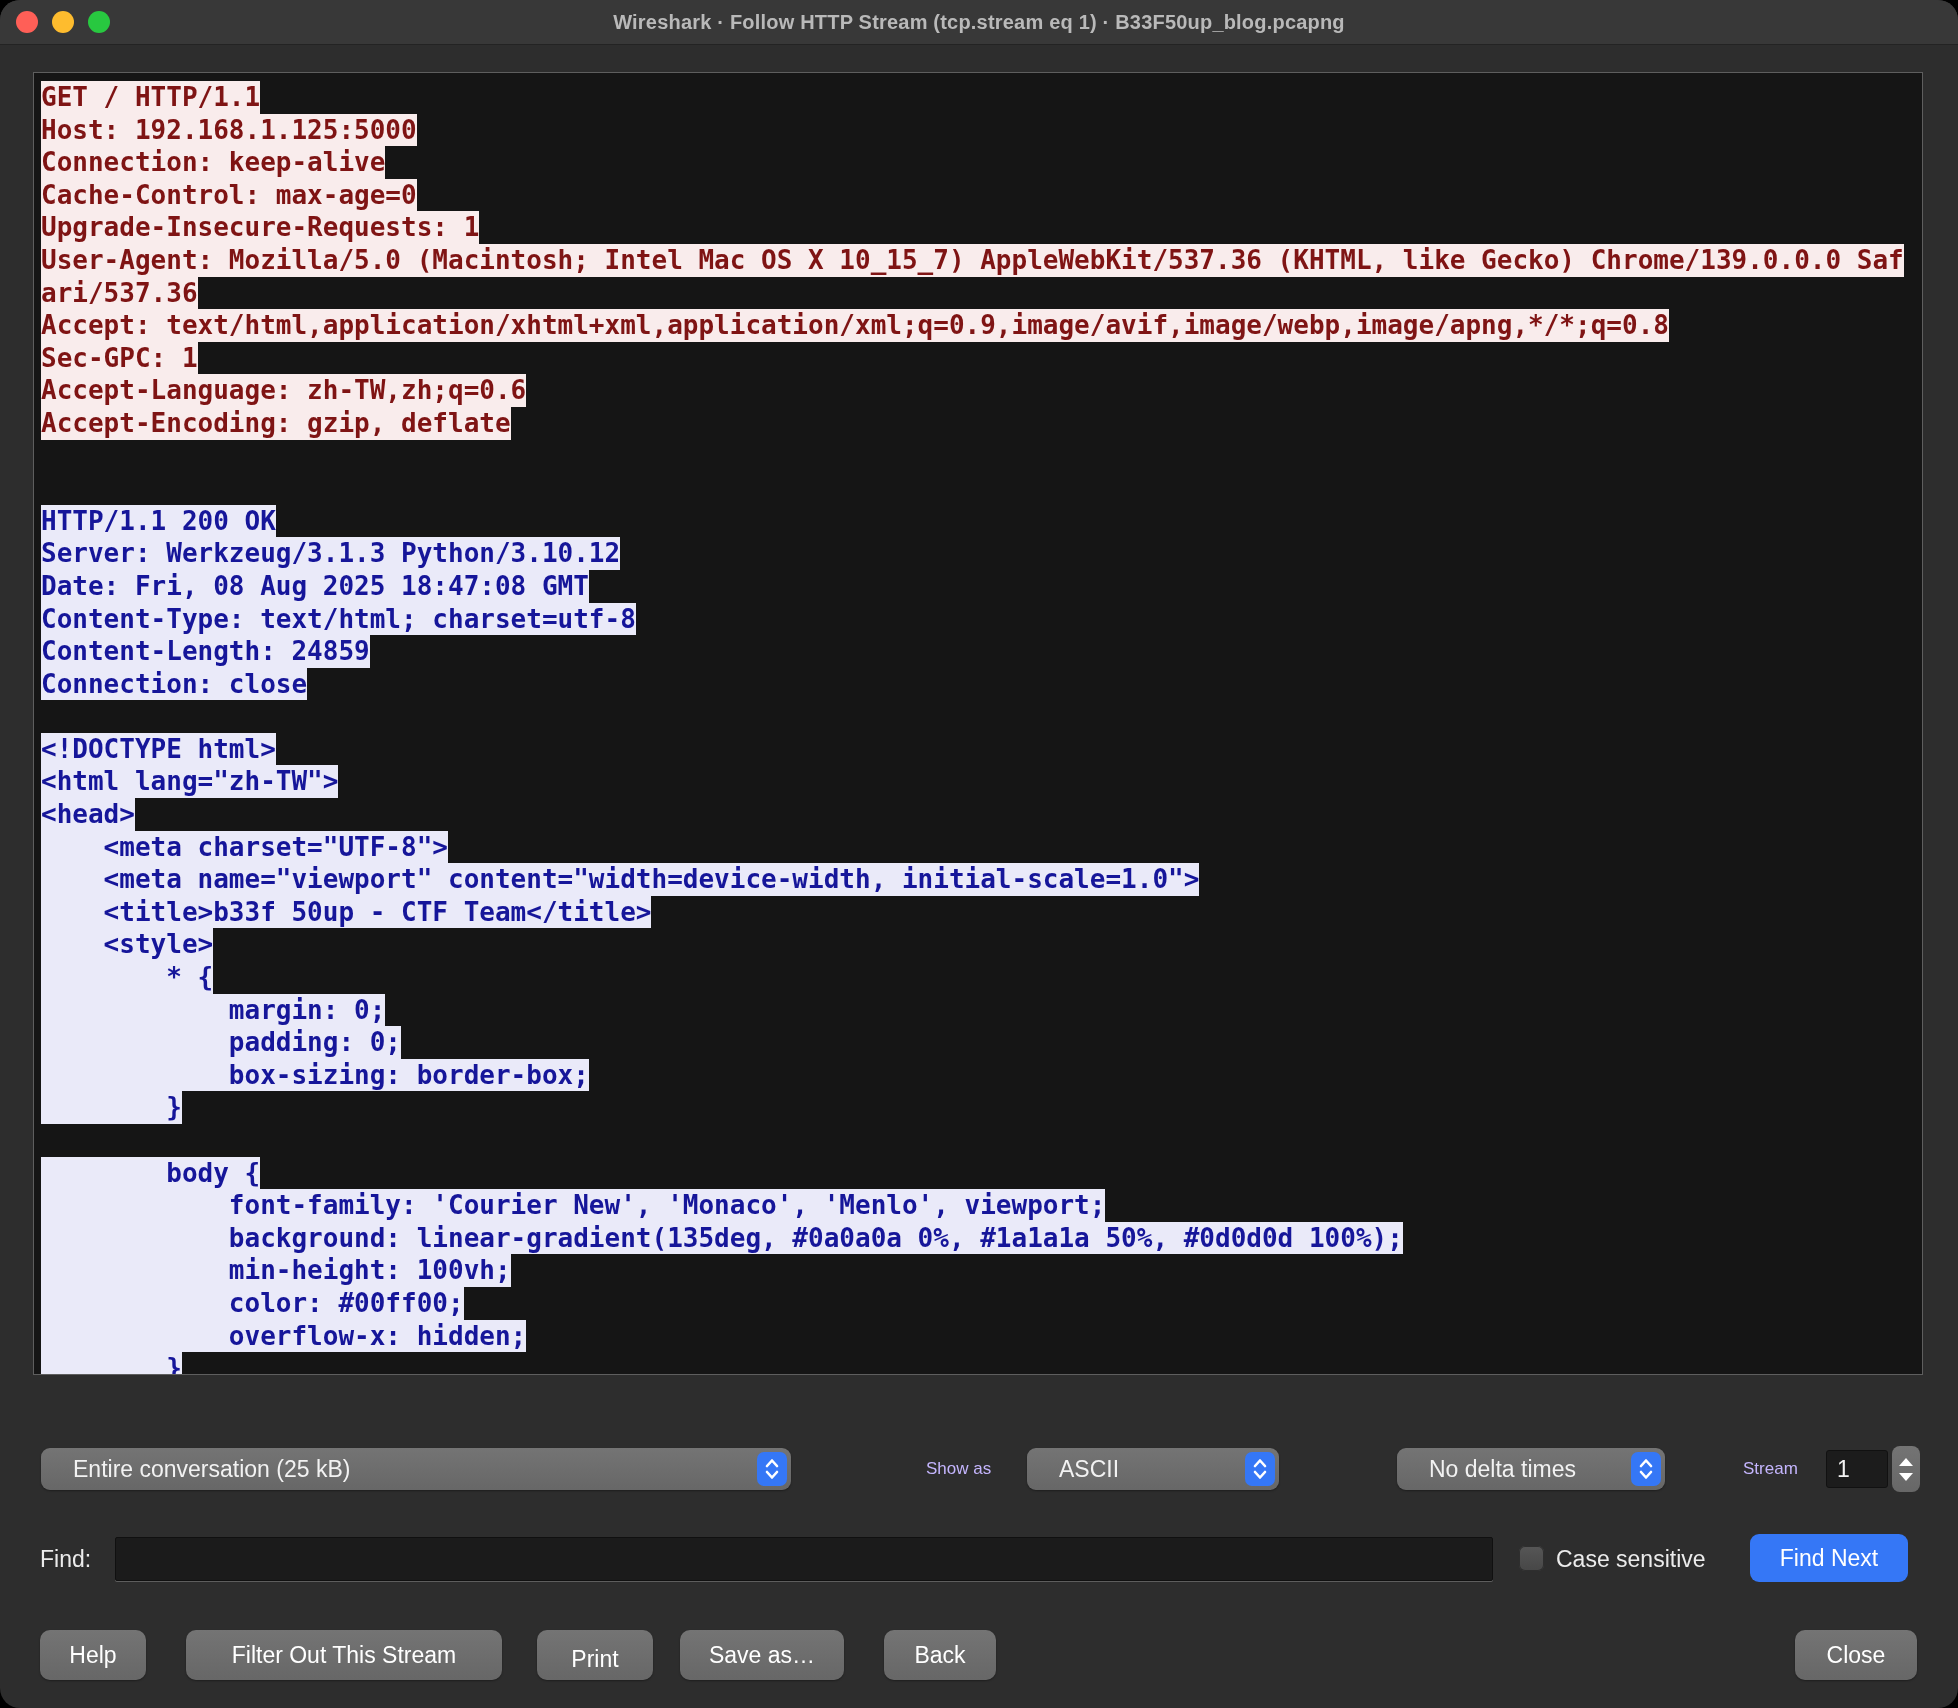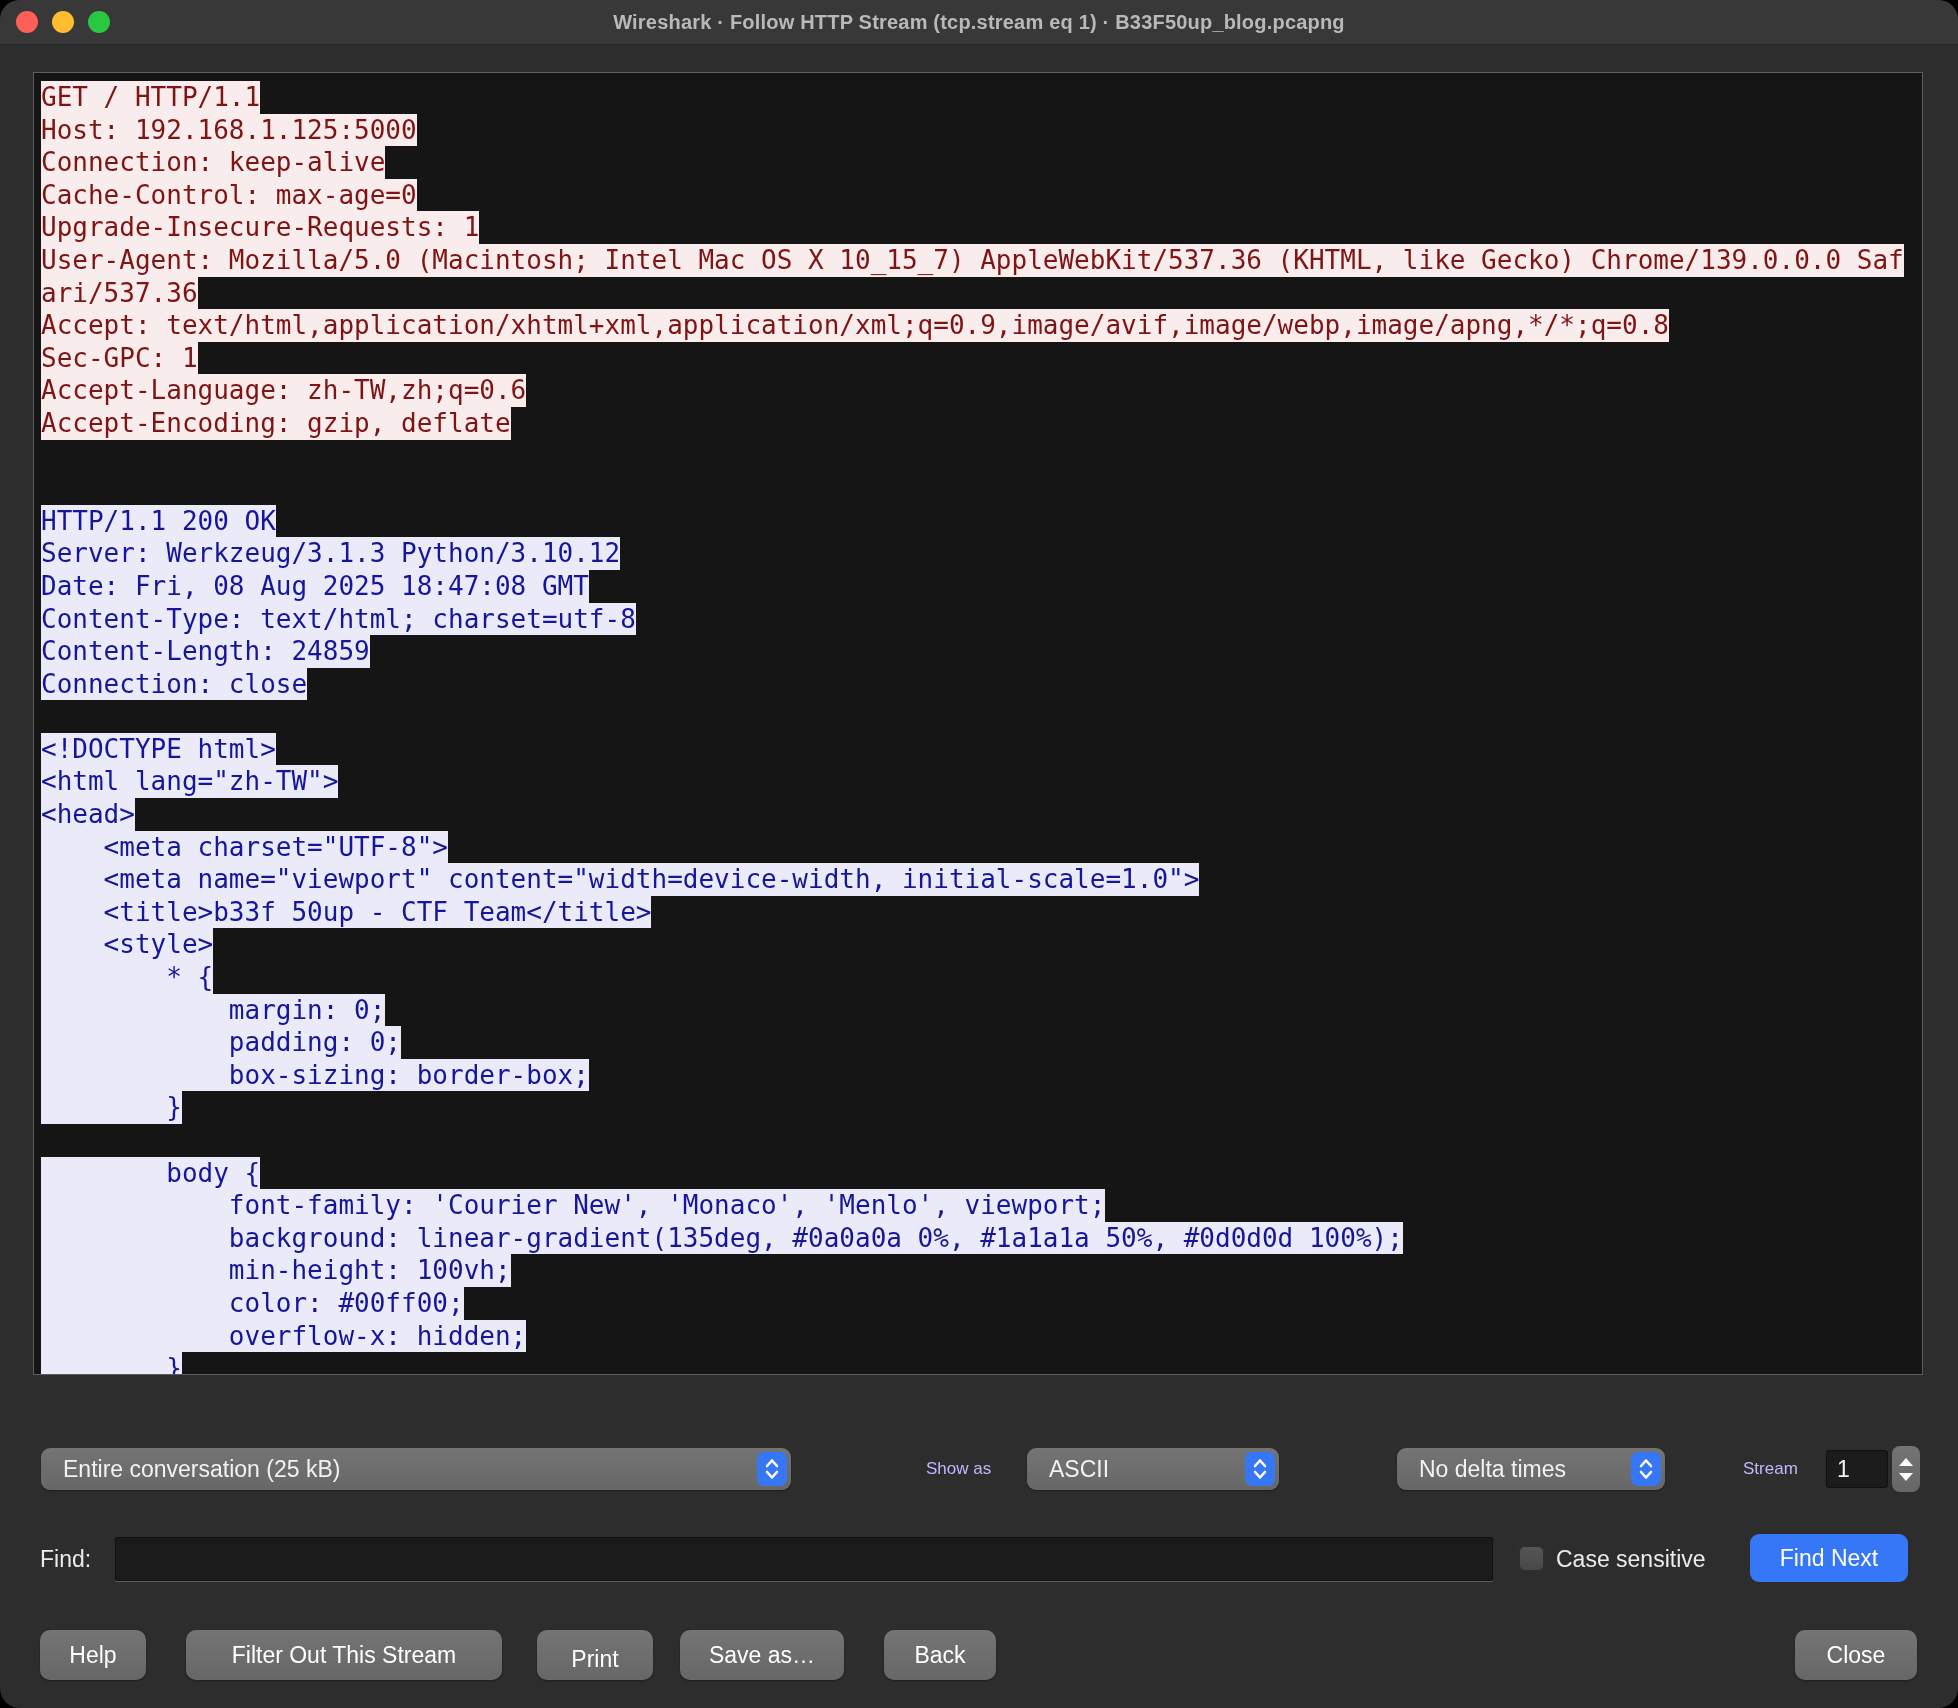--- a/index.html
+++ b/index.html
@@ -17,7 +17,7 @@
           border:1px solid #5e5e5e;box-sizing:border-box;overflow:hidden;}
   .stream-inner{padding:8px 0 0 7px;font-family:"DejaVu Sans Mono",monospace;font-size:26px;}
   .srow{height:32.6px;line-height:32.6px;white-space:pre;}
-  .srow span{display:inline-block;height:100%;white-space:pre;}
+  .srow span{display:inline-block;height:100%;white-space:pre;font-weight:bold;}
   .srow .c{background:var(--cbg);color:var(--cfg);}
   .srow .s{background:var(--sbg);color:var(--sfg);}
   

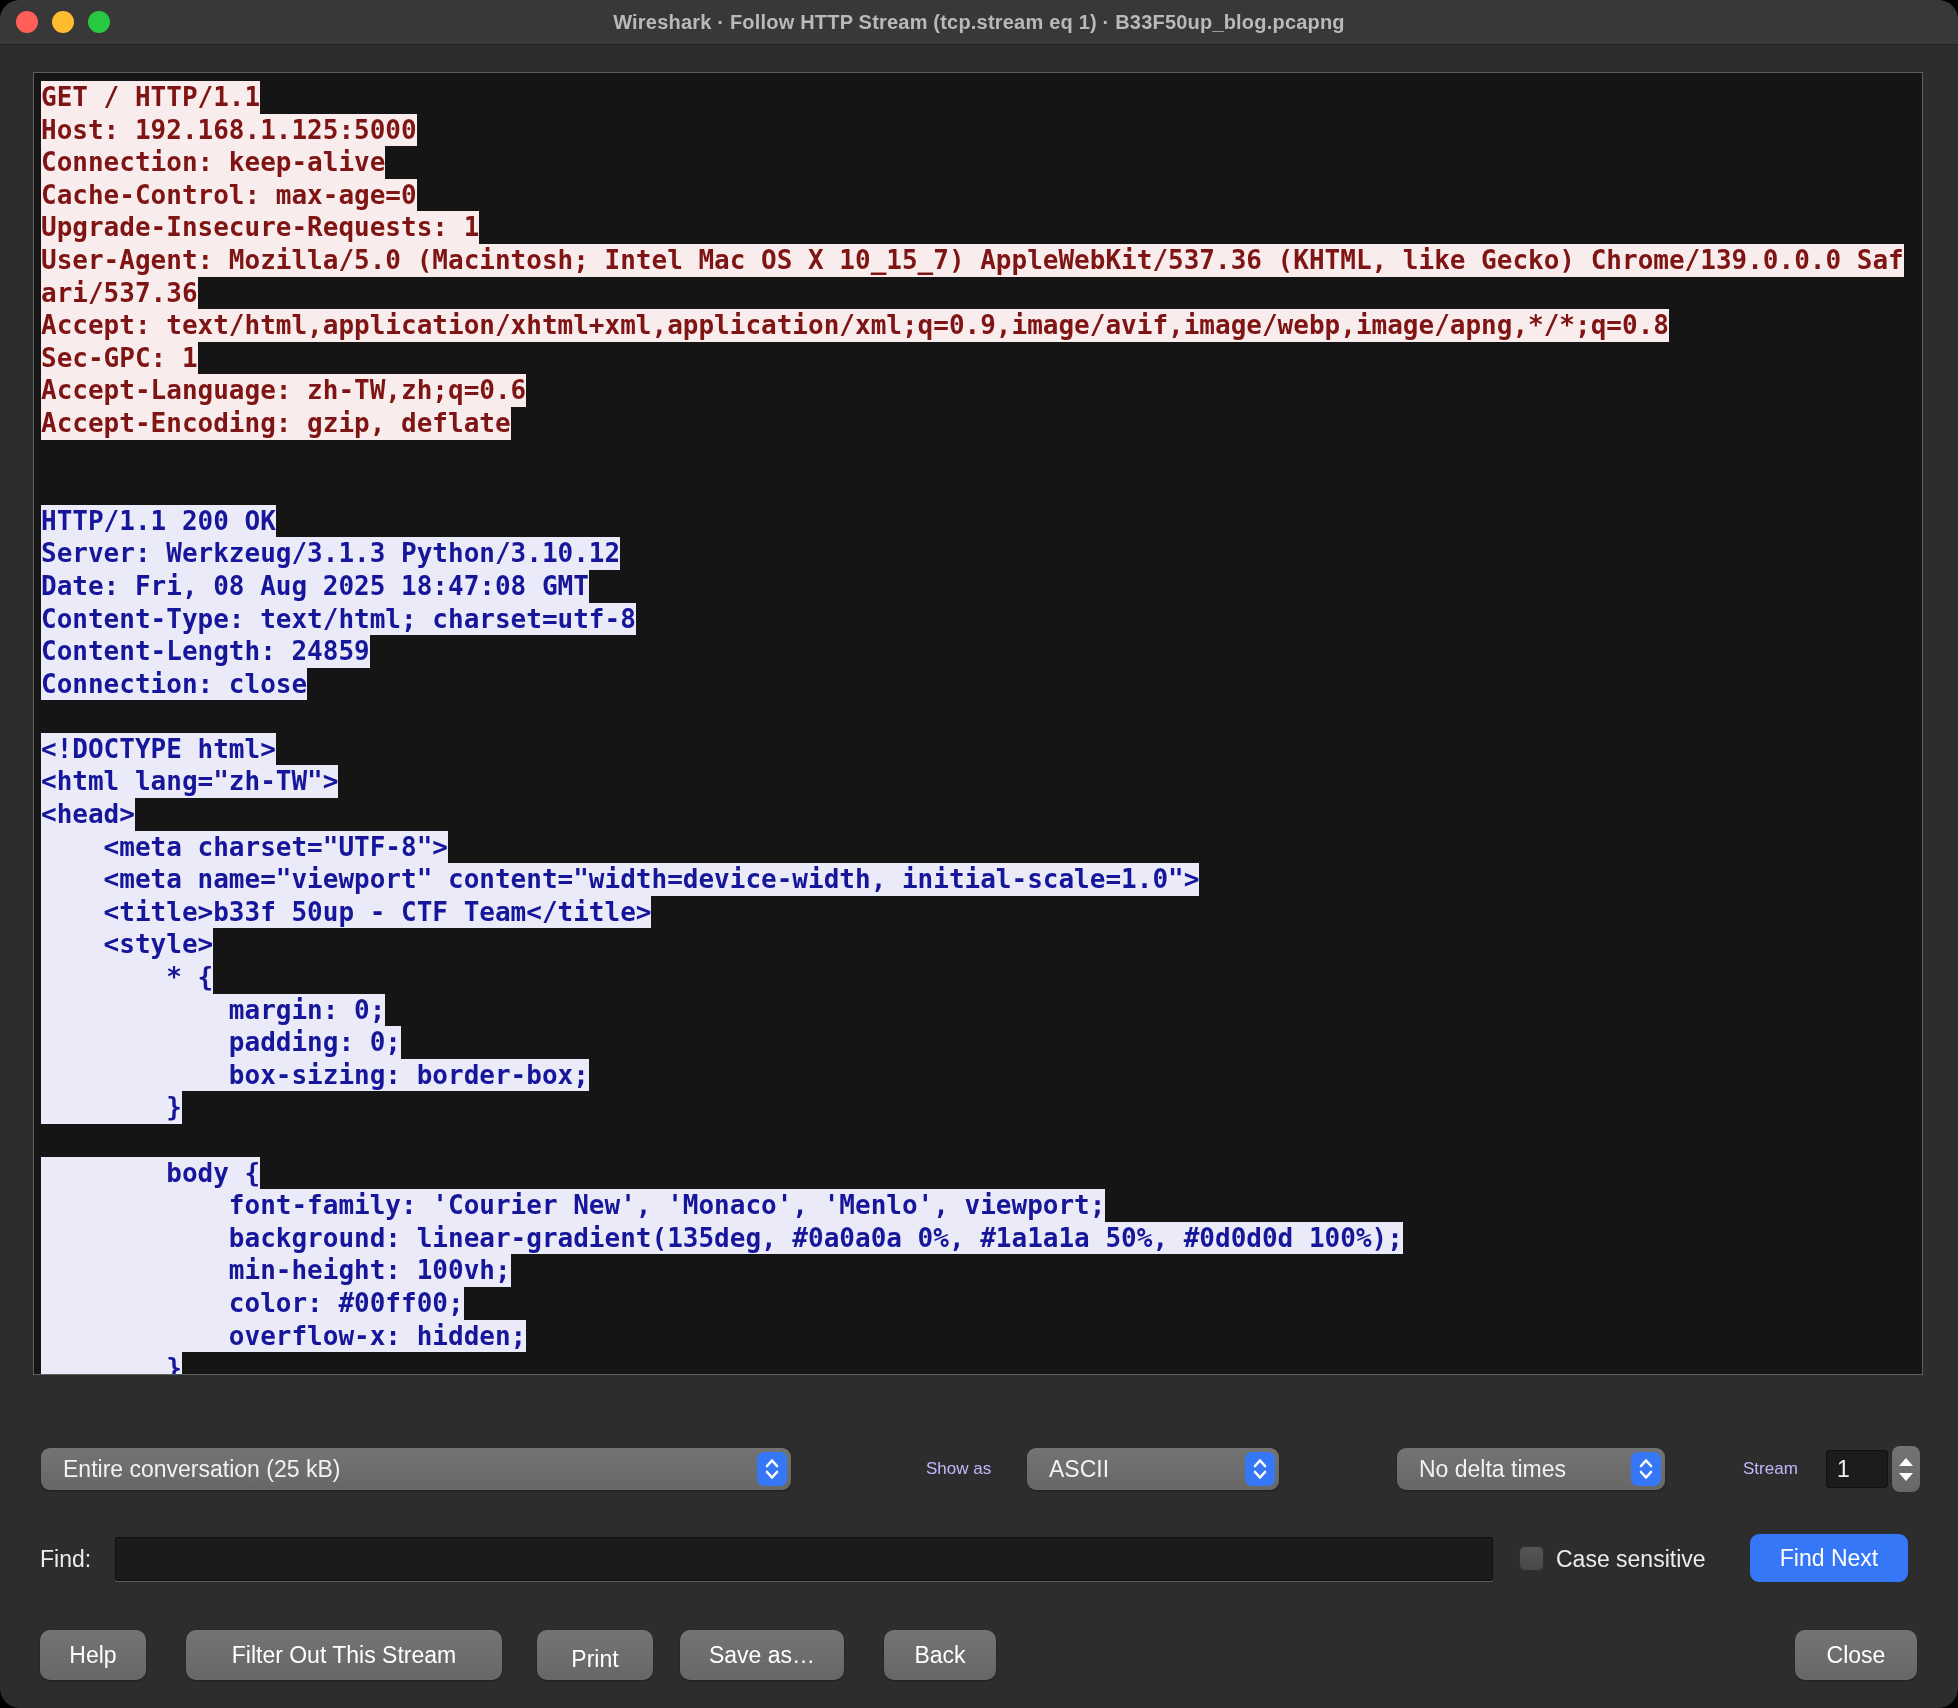--- a/index.html
+++ b/index.html
@@ -30,7 +30,7 @@
   .controls{position:absolute;left:0;top:1448px;width:100%;height:44px;}
   .combo{position:absolute;height:42px;background:linear-gradient(#747474,#676767);border-radius:9px;
          box-shadow:0 1px 2px rgba(0,0,0,.35);display:flex;align-items:center;}
-  .combo .lab{color:#f2f2f2;font-size:23px;padding-left:22px;flex:1;white-space:nowrap;}
+  .combo .lab{color:#f2f2f2;font-size:23px;padding-left:32px;flex:1;white-space:nowrap;}
   .stepper{width:30px;height:34px;border-radius:7px;background:var(--accent);margin-right:4px;
            display:flex;align-items:center;justify-content:center;}
   .uilabel{position:absolute;color:#c4b5fd;font-size:17px;height:42px;line-height:42px;margin-left:24px;}

